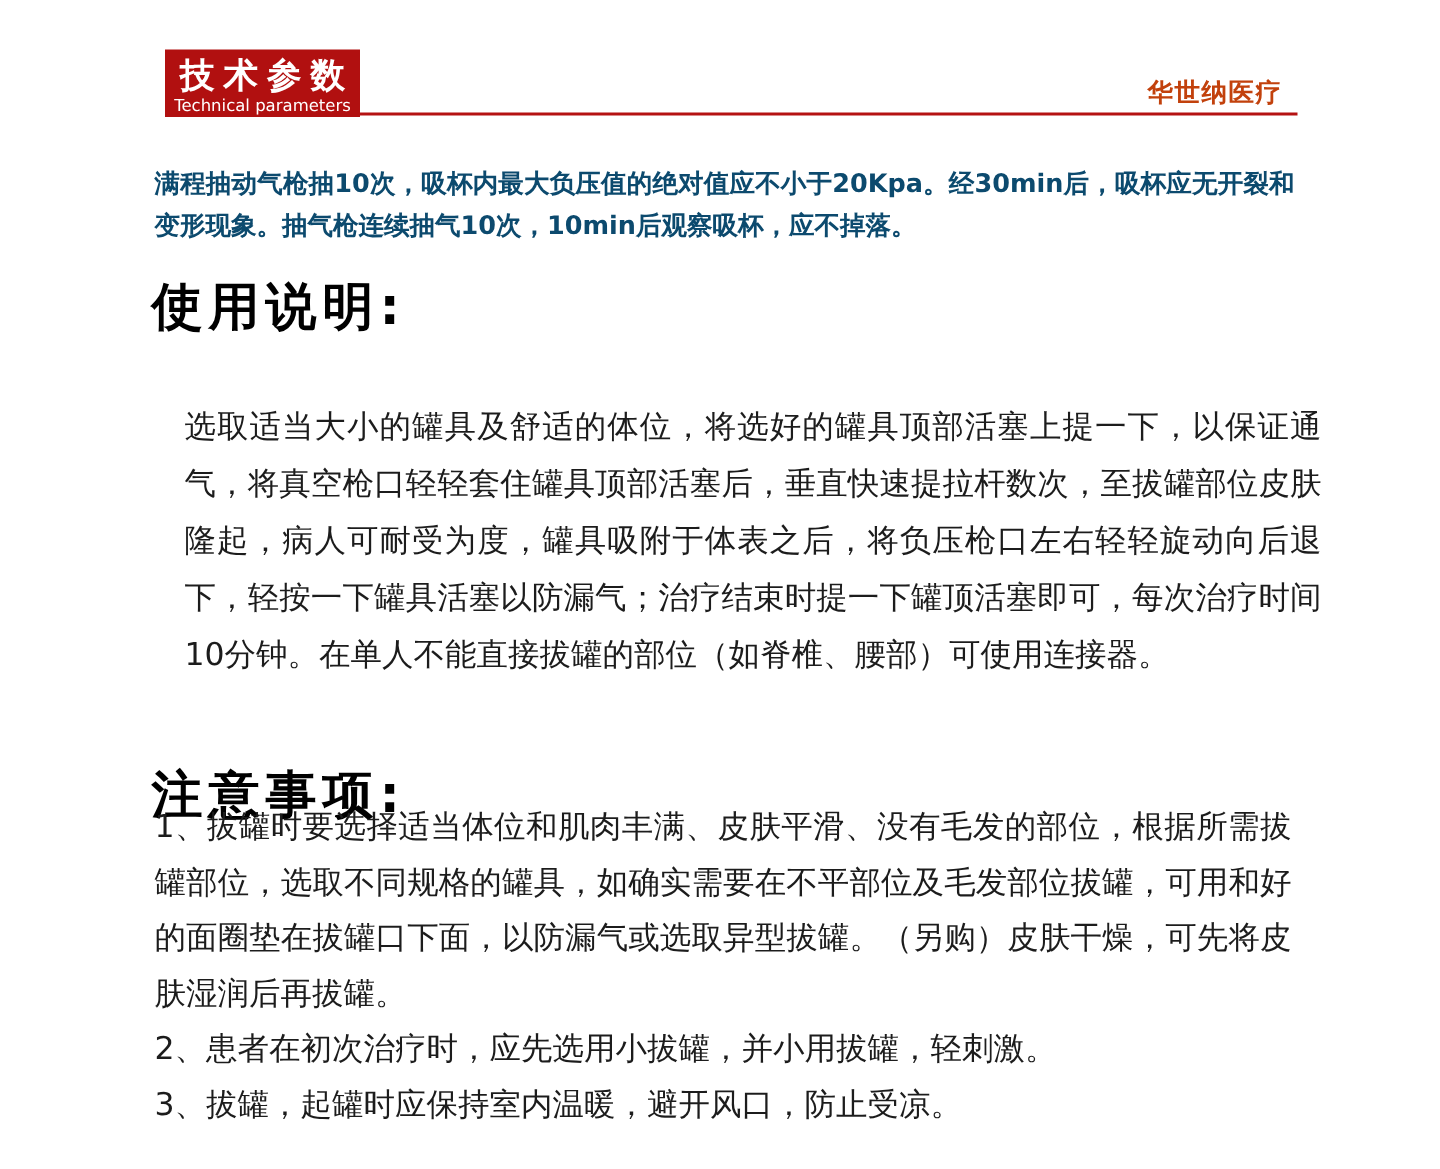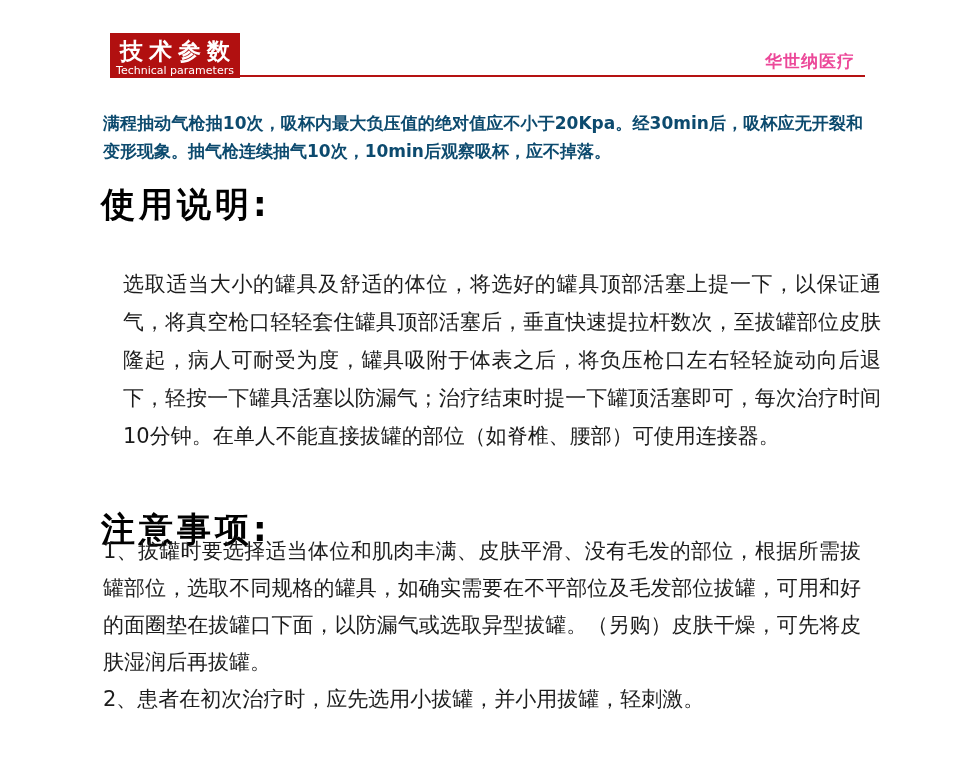--- a/index.html
+++ b/index.html
@@ -65,7 +65,7 @@
     top: 50px;
     font-size: 17px;
     font-weight: bold;
-    color: #ec4899;
+    color: #c2410c;
     letter-spacing: 1px;
     white-space: nowrap;
   }

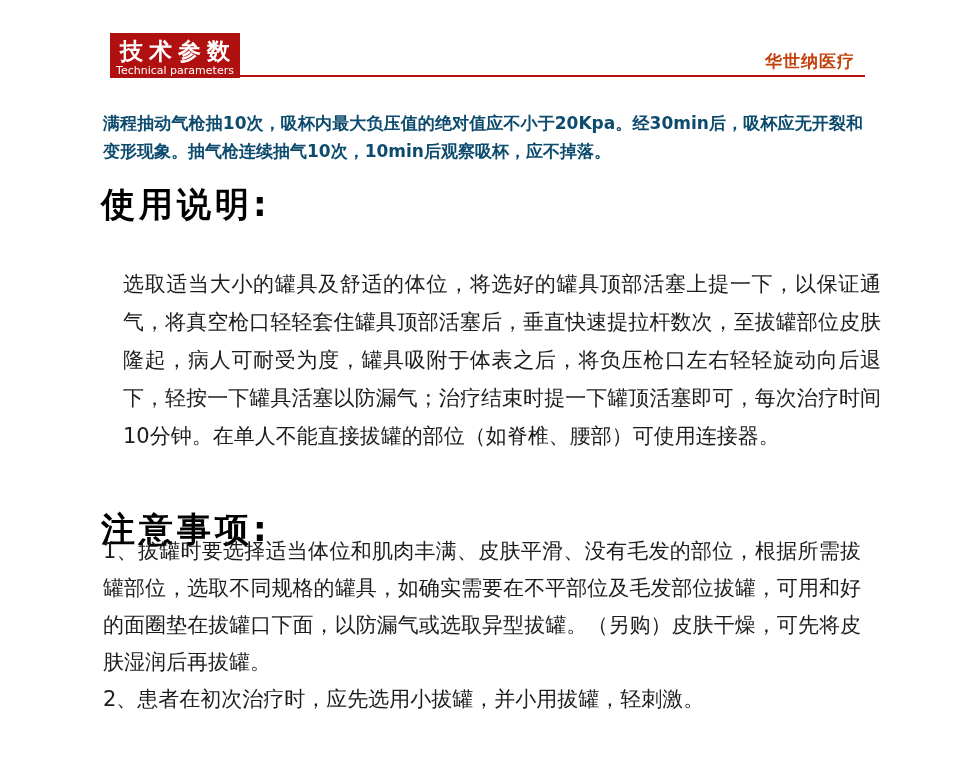--- a/index.html
+++ b/index.html
@@ -149,6 +149,7 @@
   <div class="notice-list">
     <p class="notice-item">1、拔罐时要选择适当体位和肌肉丰满、皮肤平滑、没有毛发的部位，根据所需拔罐部位，选取不同规格的罐具，如确实需要在不平部位及毛发部位拔罐，可用和好的面圈垫在拔罐口下面，以防漏气或选取异型拔罐。（另购）皮肤干燥，可先将皮肤湿润后再拔罐。</p>
     <p class="notice-item">2、患者在初次治疗时，应先选用小拔罐，并小用拔罐，轻刺激。</p>
+    <p class="notice-item">3、拔罐，起罐时应保持室内温暖，避开风口，防止受凉。</p>
   </div>
 
 </div>

